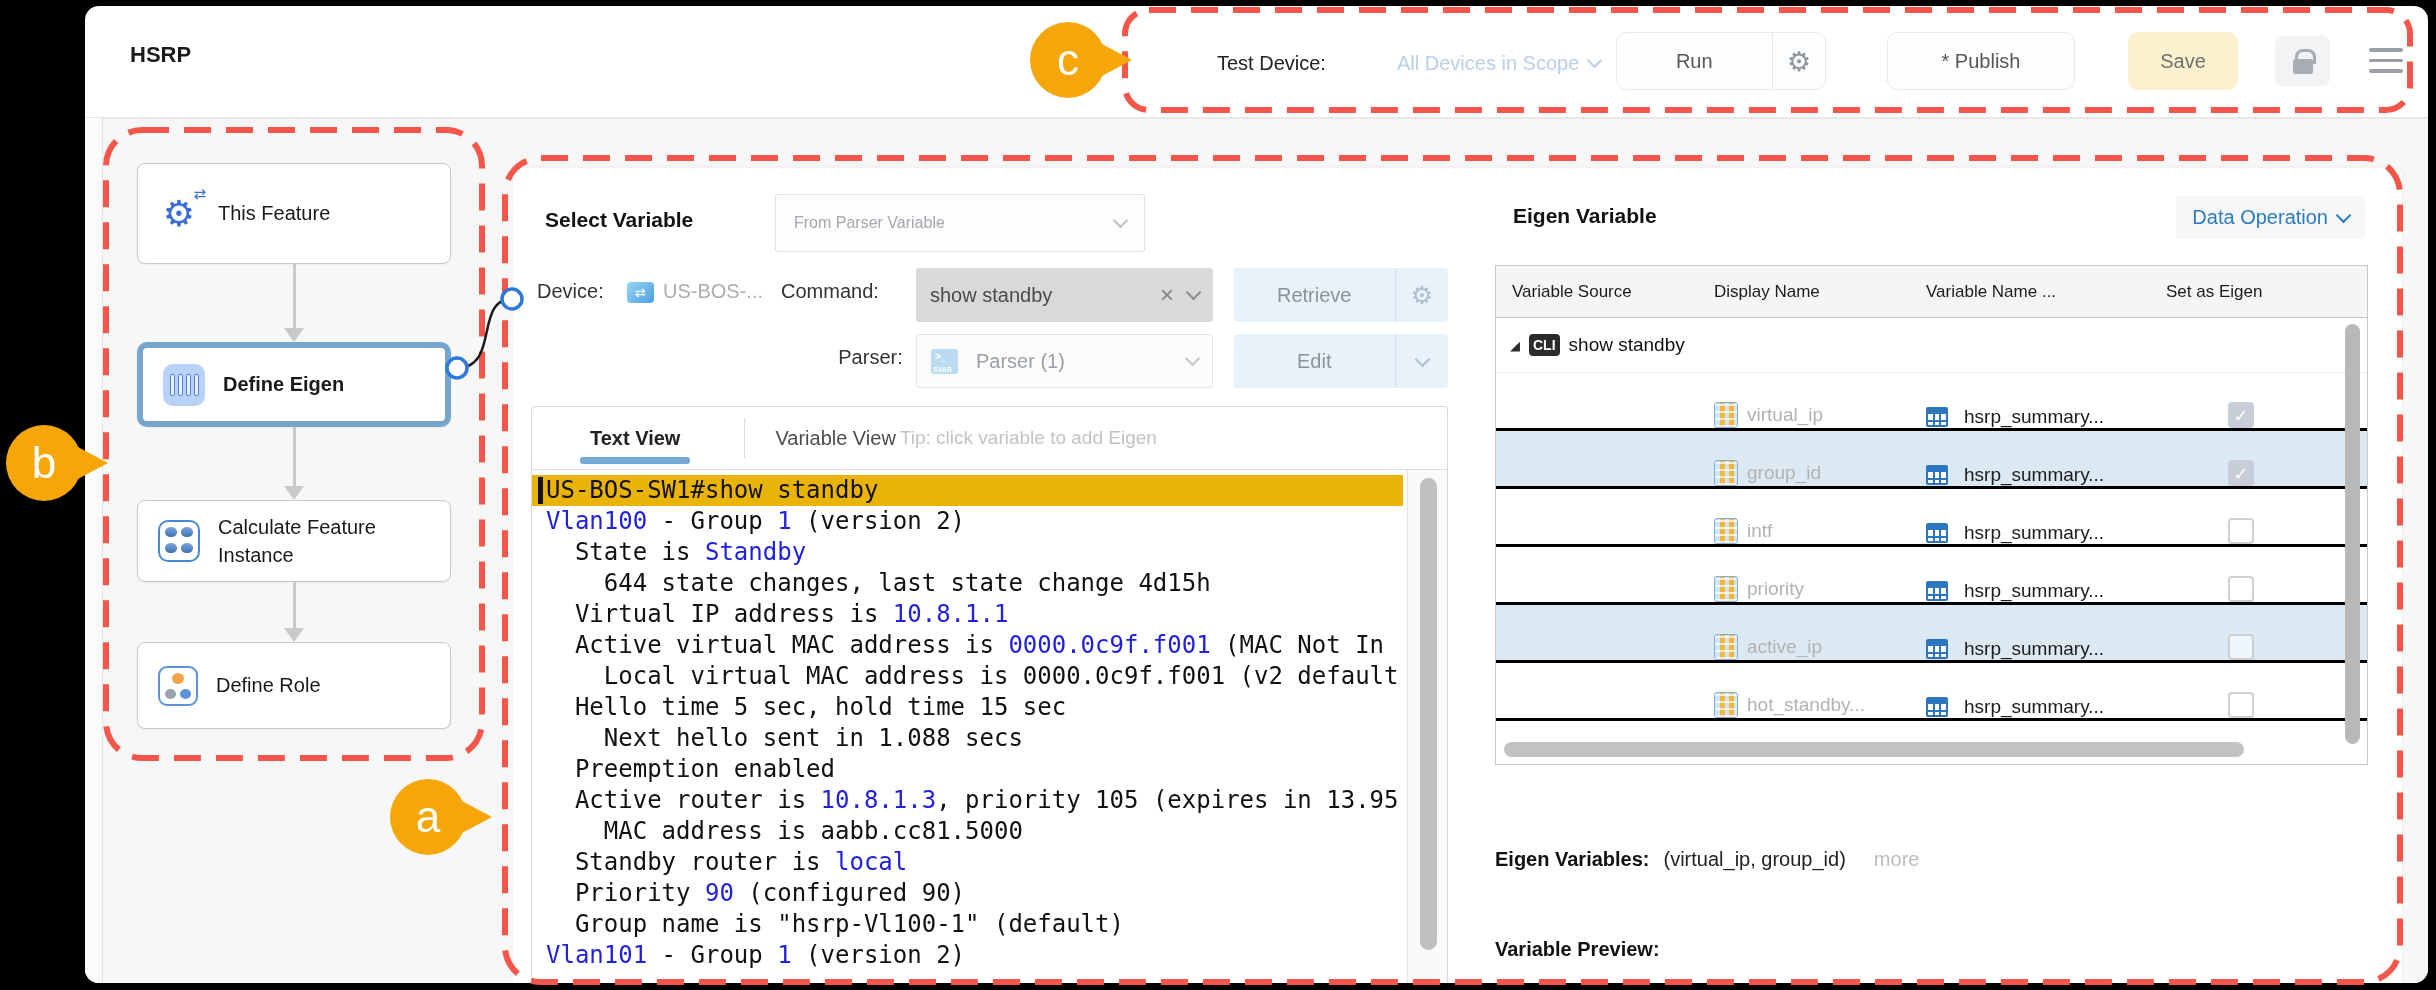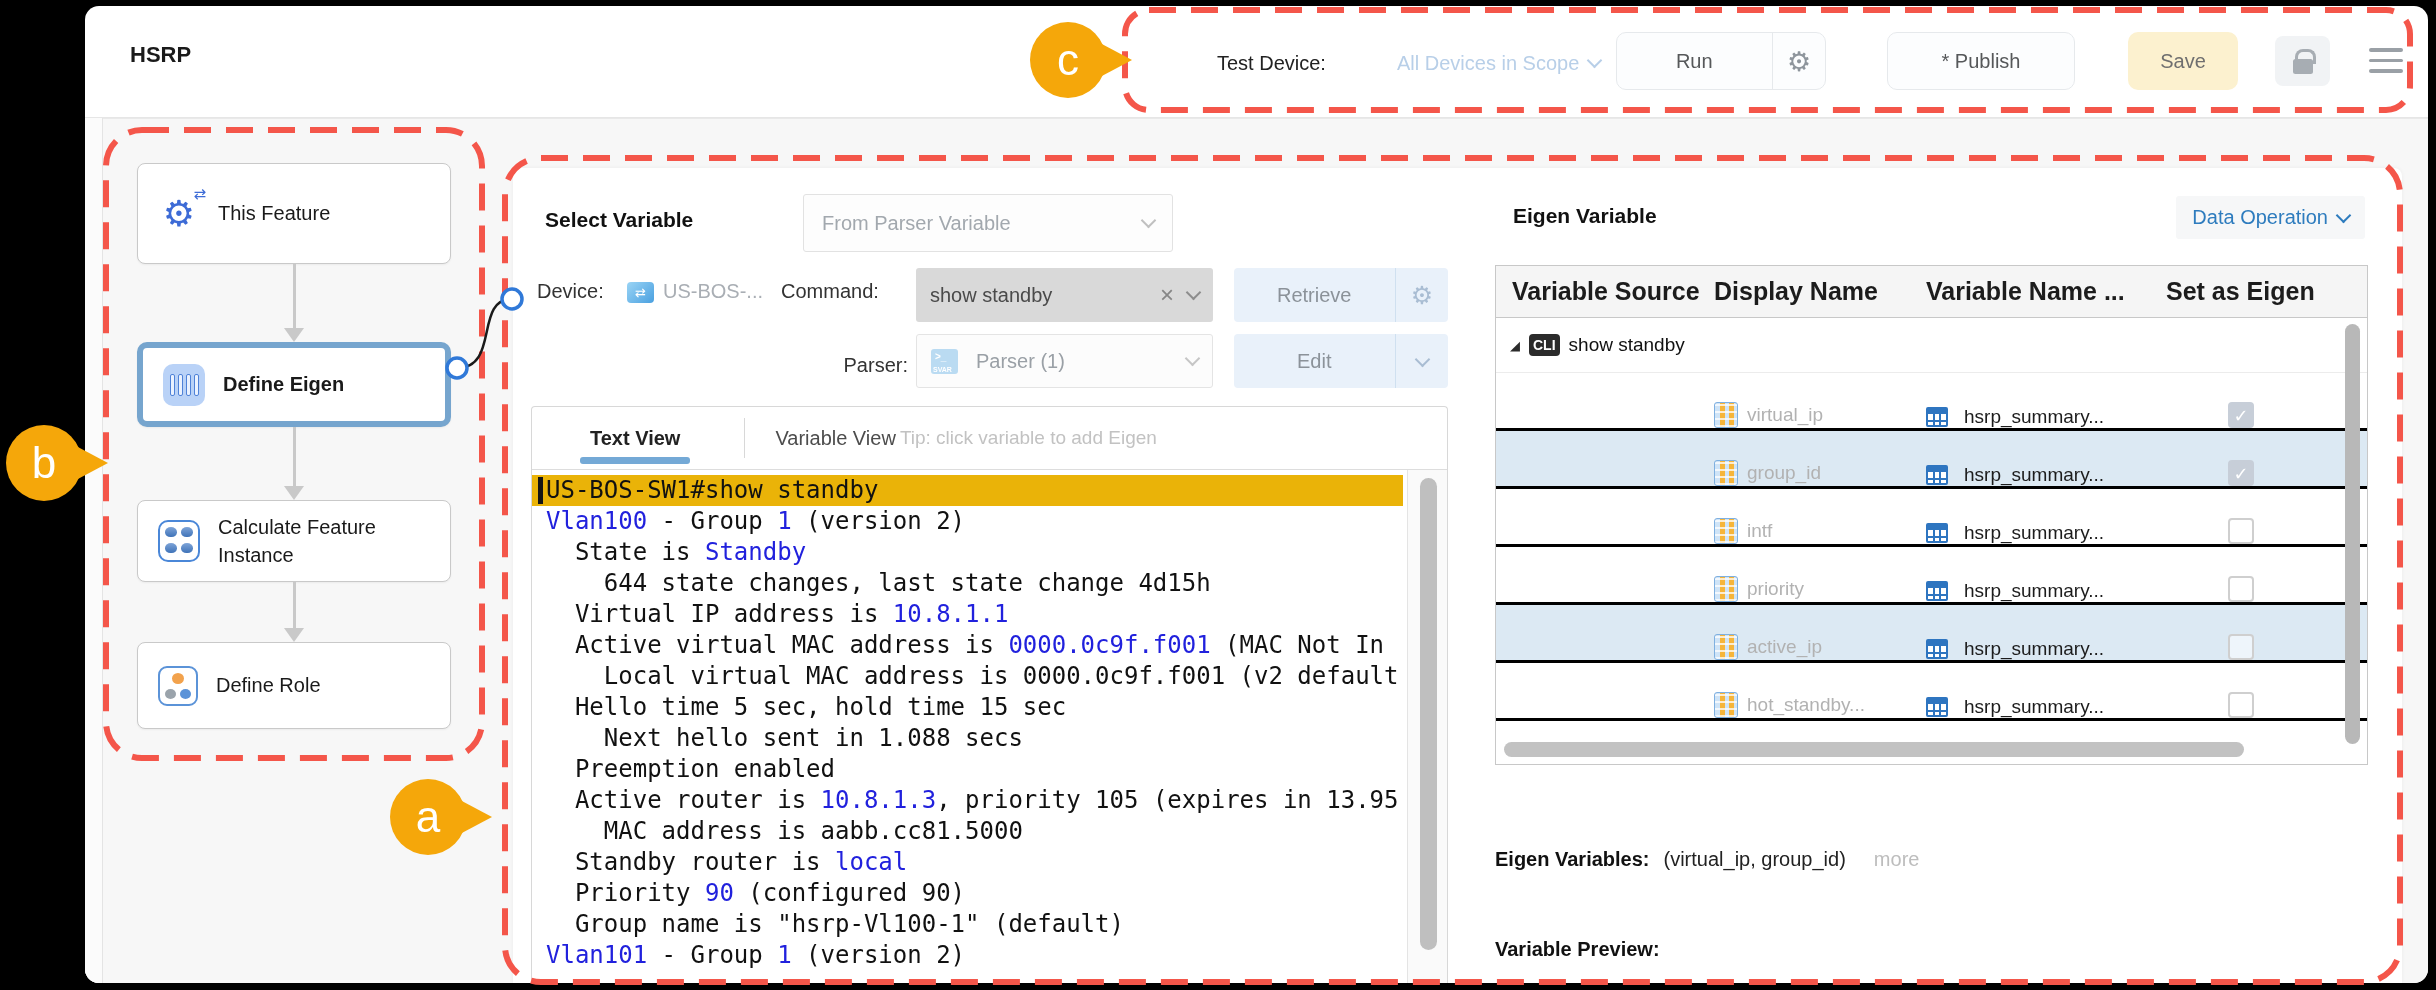--- a/index.html
+++ b/index.html
@@ -68,8 +68,8 @@
     border-radius:8px 8px 0 0; box-shadow:0 0 4px rgba(0,0,0,.05); }
   .sv-title { position:absolute; left:32px; top:40px; font-size:21px; font-weight:bold; color:#111; }
   .sv-source { position:absolute; left:262px; top:26px; width:370px; height:58px; border:1px solid #e2e2e2;
-    background:#fdfdfd; border-radius:3px; color:#a2a8ae; font-size:20px; display:flex; align-items:center;
-    padding:0 18px;margin-left:28px; }
+    background:#fdfdfd; border-radius:3px; color:#a2a8ae; font-size:16px; display:flex; align-items:center;
+    padding:0 18px; }
   .sv-source .chev { margin-left:auto; color:#c0c0c0; }
   .frm-label { position:absolute; font-size:20px; color:#333; }
   .device-icon { position:absolute; left:114px; top:114px; width:27px; height:21px; border-radius:4px;

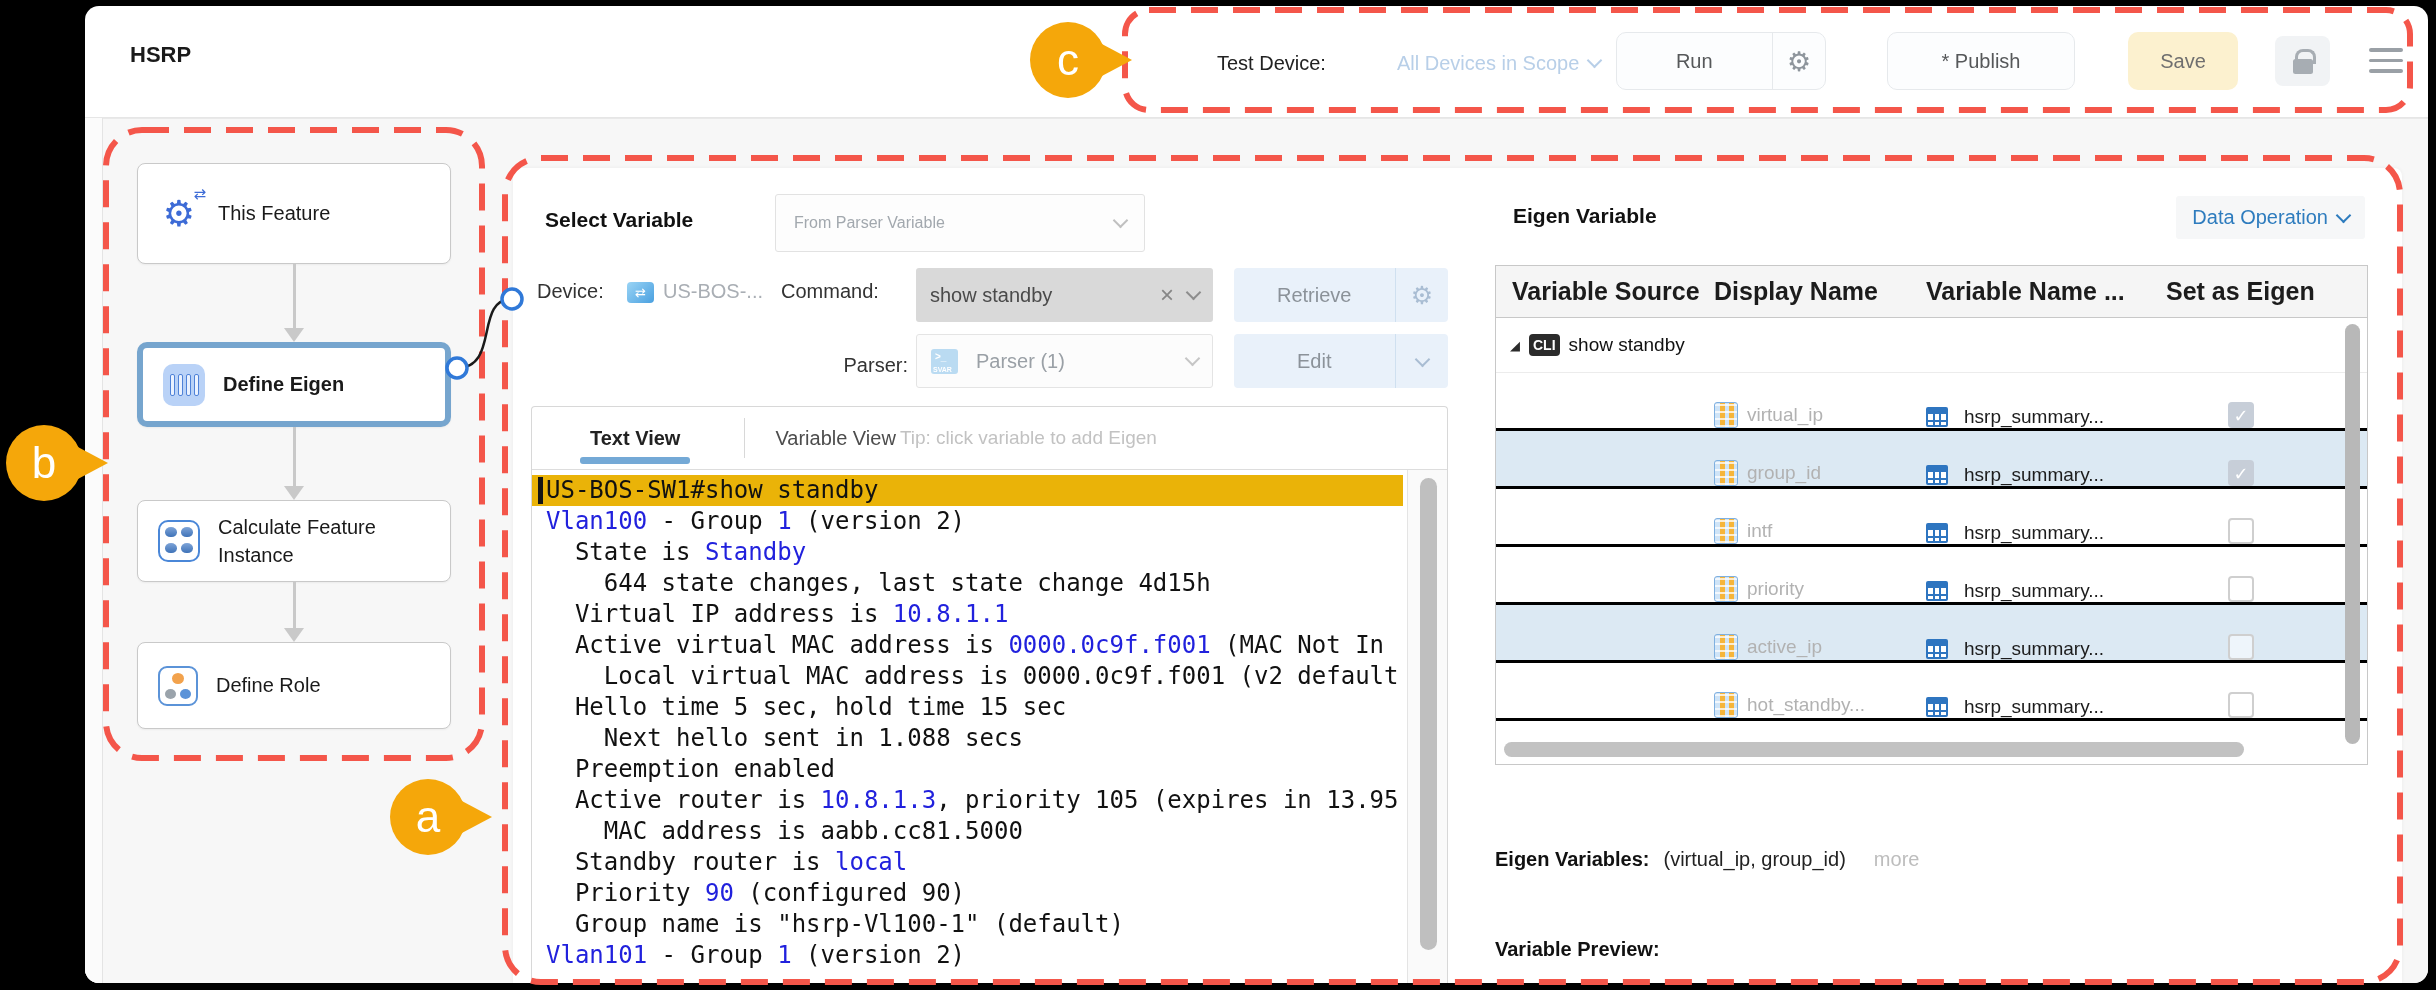--- a/index.html
+++ b/index.html
@@ -123,7 +123,7 @@
   .etable { position:absolute; left:982px; top:97px; width:873px; height:500px; border:1px solid #c8c8c8;
     background:#fff; overflow:hidden; }
   .ehead { height:52px; background:#f5f5f5; border-bottom:1px solid #c8c8c8; display:flex; align-items:center;
-    font-size:25px; font-weight:700; color:#1c1c1c; }
+    font-size:17px; font-weight:400; color:#1c1c1c; }
   .hc1 { width:218px; padding-left:16px; } .hc2 { width:212px; } .hc3 { width:240px; } .hc4 { width:150px; }
   .egroup { height:55px; border-bottom:1px solid #ececec; display:flex; align-items:center; padding-left:14px; gap:9px; }
   .tri { font-family:"DejaVu Sans",sans-serif; font-size:13px; color:#2b2b2b; }

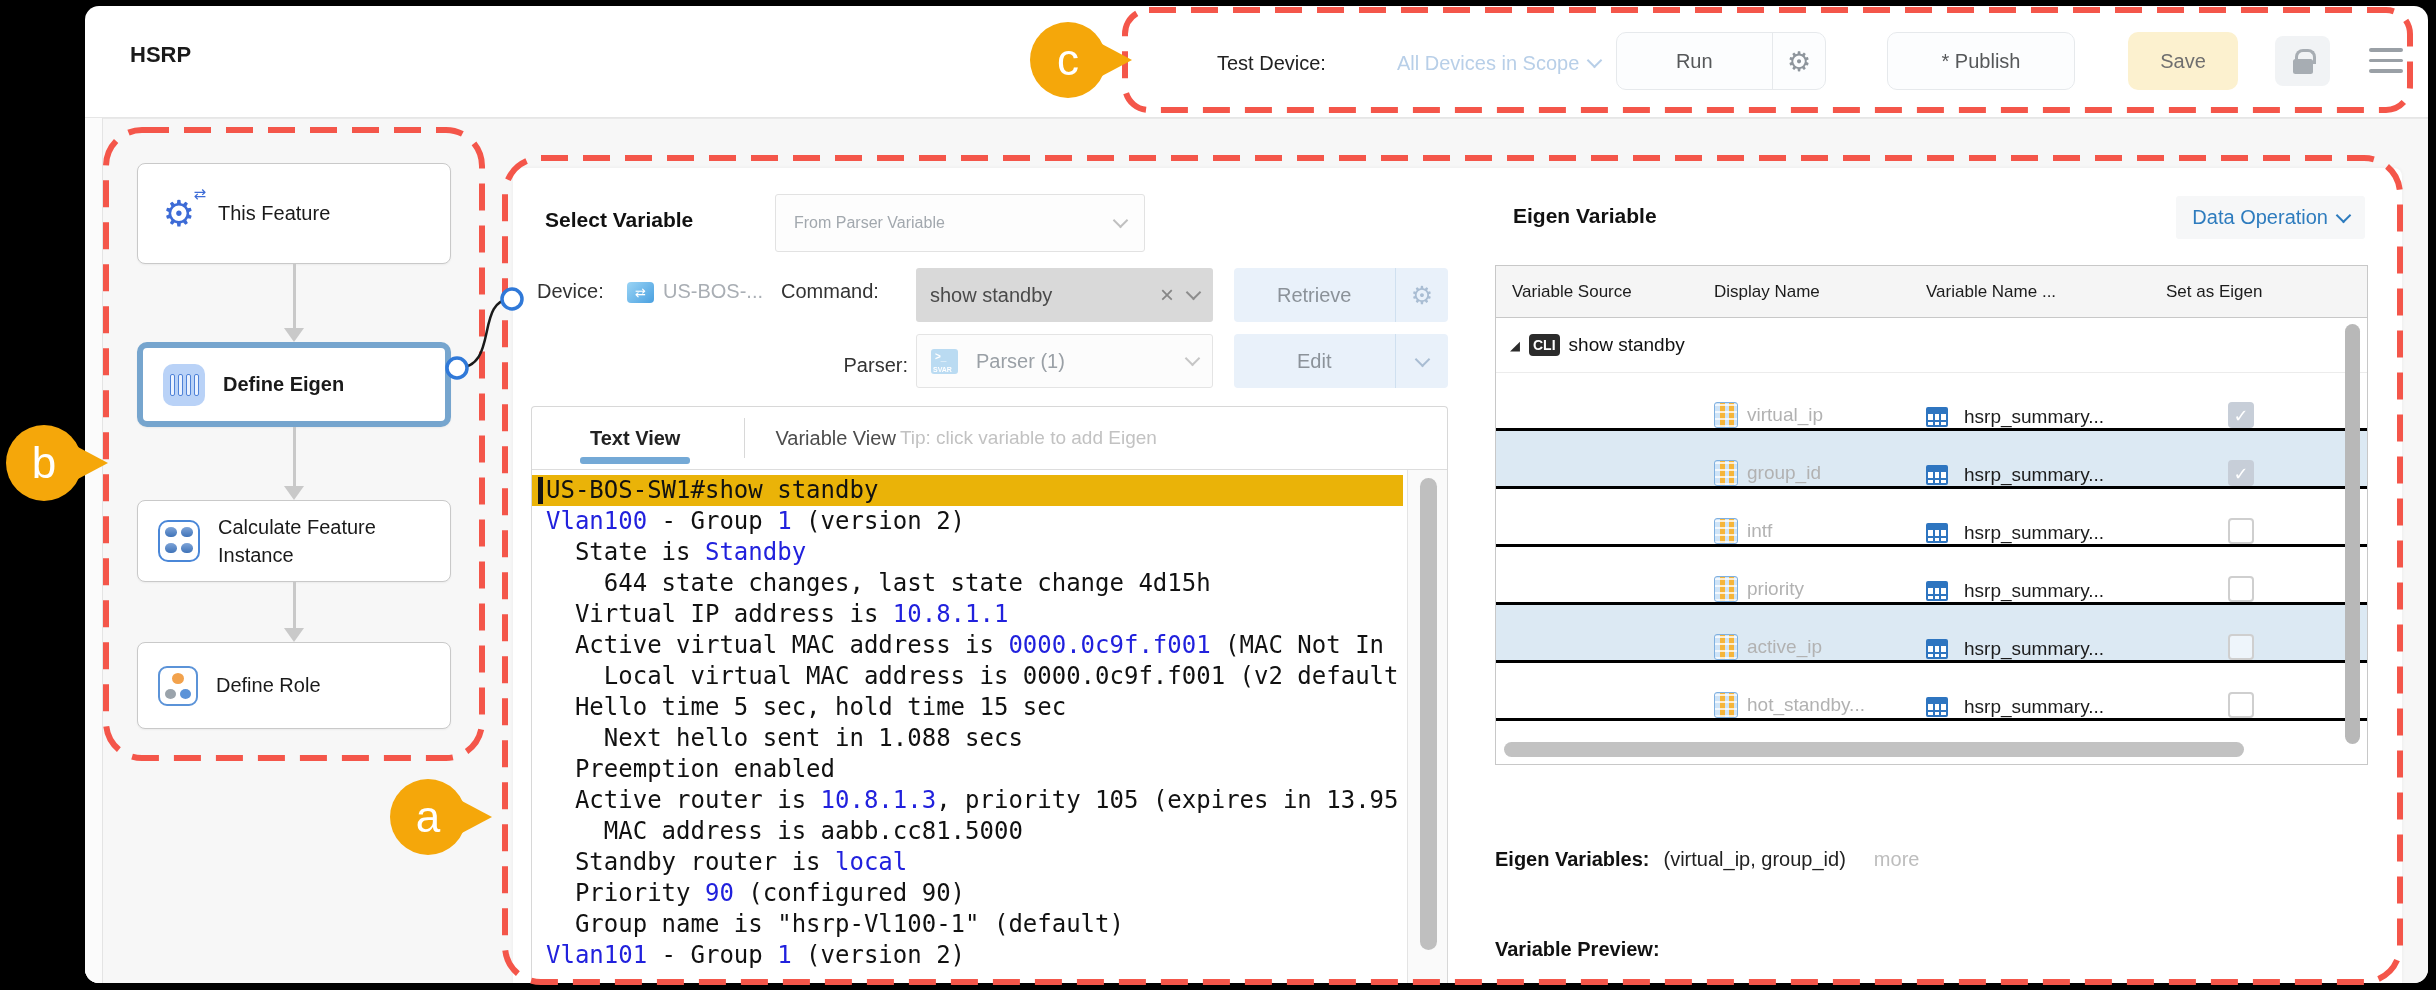--- a/index.html
+++ b/index.html
@@ -264,7 +264,7 @@
         <span class="seg gear"></span>
       </div>
 
-      <div class="frm-label" style="left:320px; top:186px; width:75px; text-align:right">Parser:</div>
+      <div class="frm-label" style="left:320px; top:178px; width:75px; text-align:center">Parser:</div>
       <div class="prs-select">
         <span class="parser-icon"></span>
         <span>Parser (1)</span>

